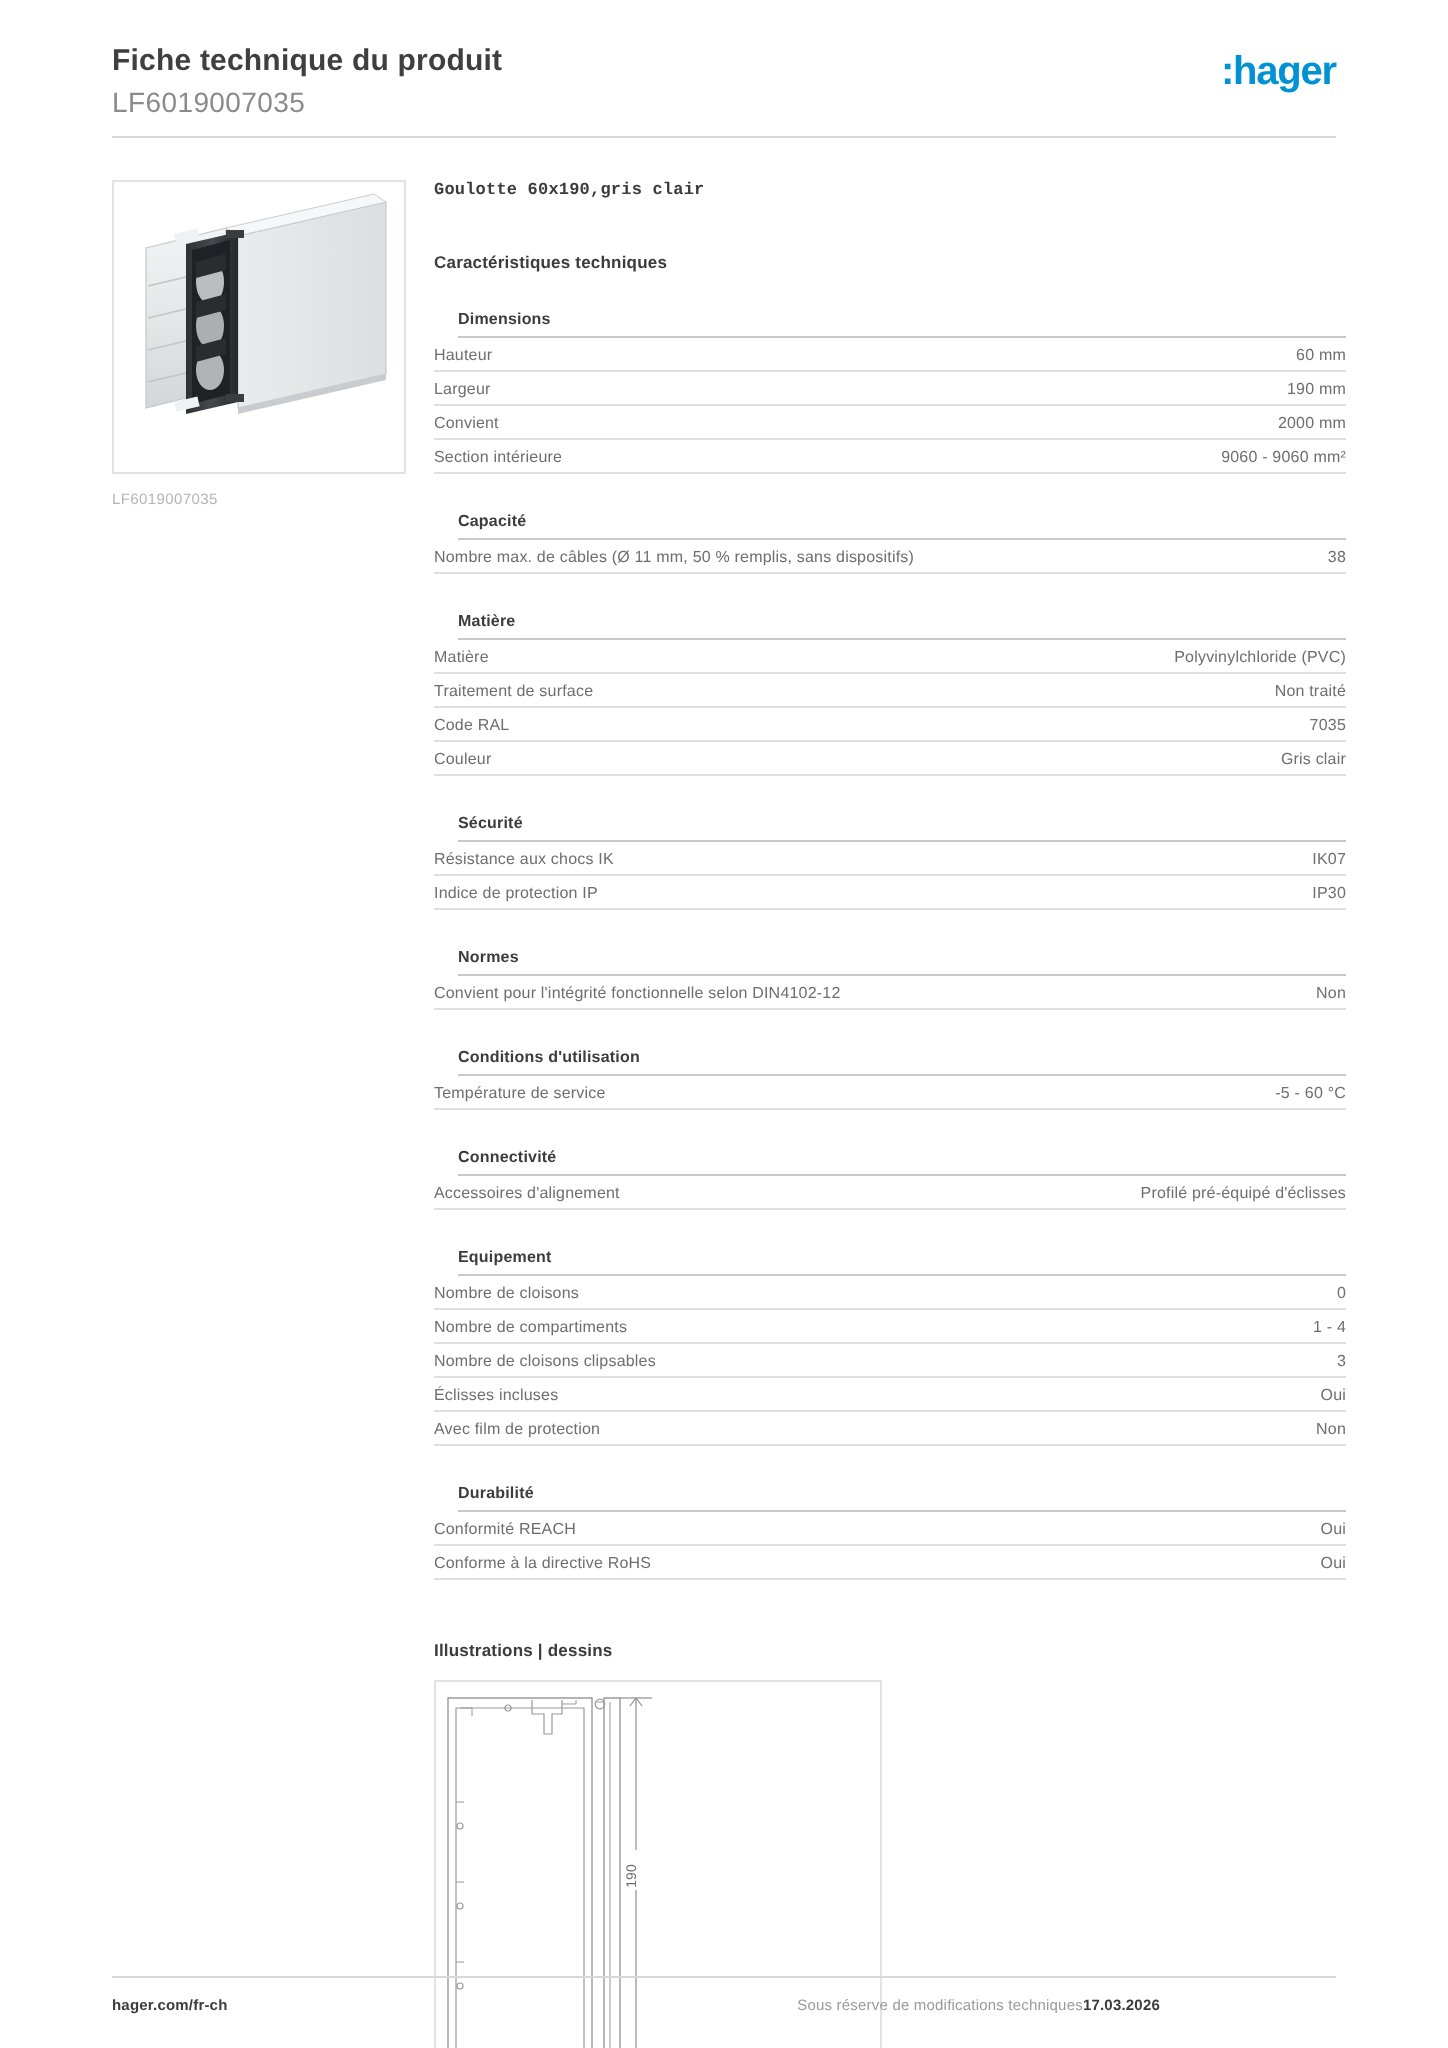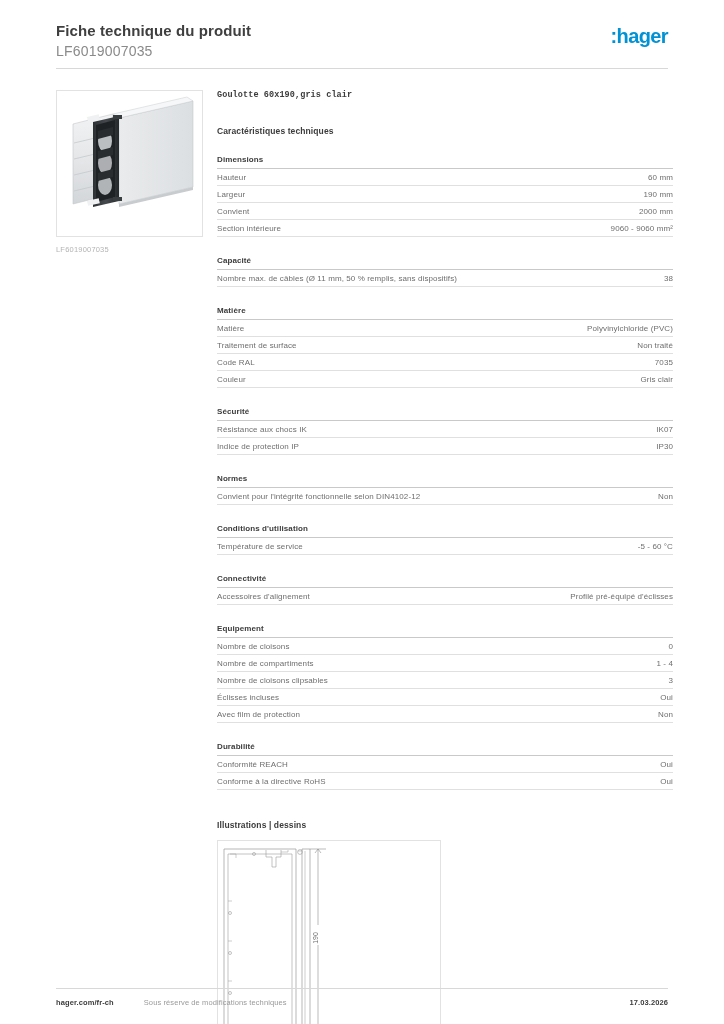--- a/index.html
+++ b/index.html
@@ -117,6 +117,7 @@
     padding-bottom: 4px;
     border-bottom: 1px solid #c9c9c9;
     letter-spacing: .1px;
+    margin-left: 12px;
   }
   .row {
     display: flex;

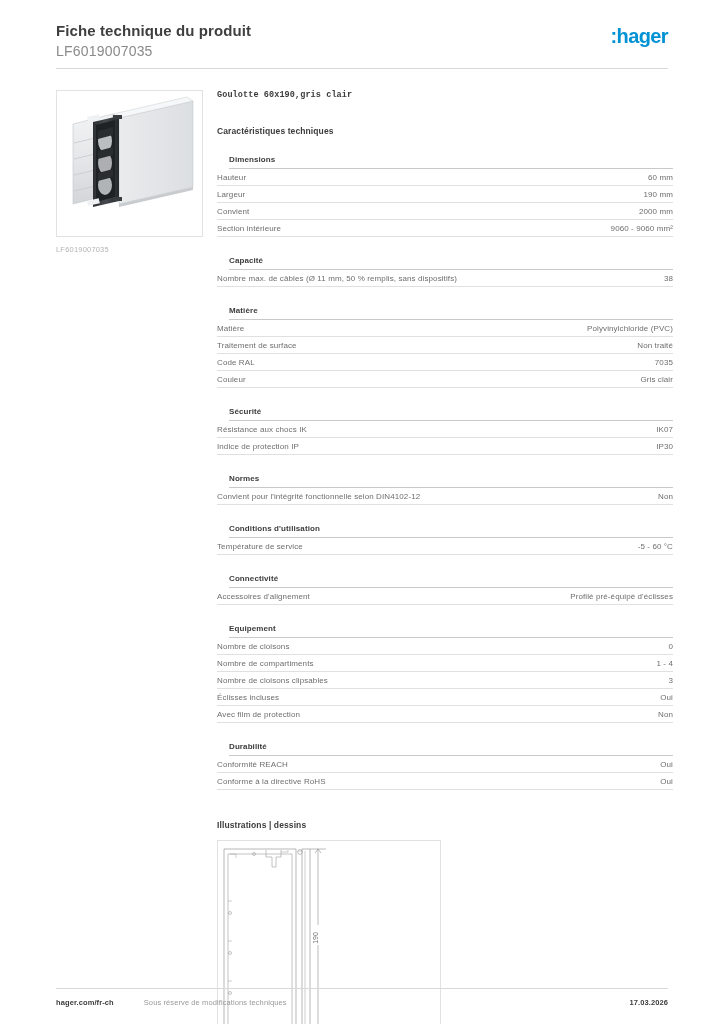--- a/index.html
+++ b/index.html
@@ -163,7 +163,7 @@
     position: absolute;
     left: 56px;
     top: 998px;
-    width: 612px;
+    width: 524px;
     display: flex;
     align-items: center;
     font-size: 7.5px;

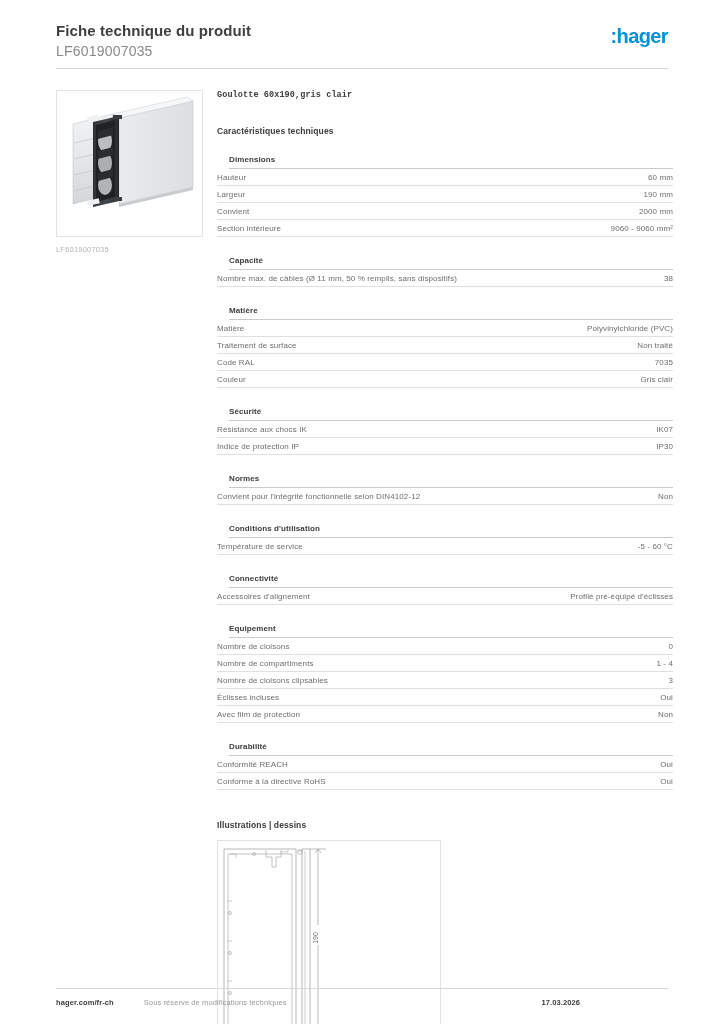--- a/index.html
+++ b/index.html
@@ -176,7 +176,7 @@
   }
   .footer-center {
     flex: 1 1 auto;
-    text-align: left;
+    text-align: right;
     color: #9a9a9a;
     letter-spacing: .1px;
     padding-left: 30px;

